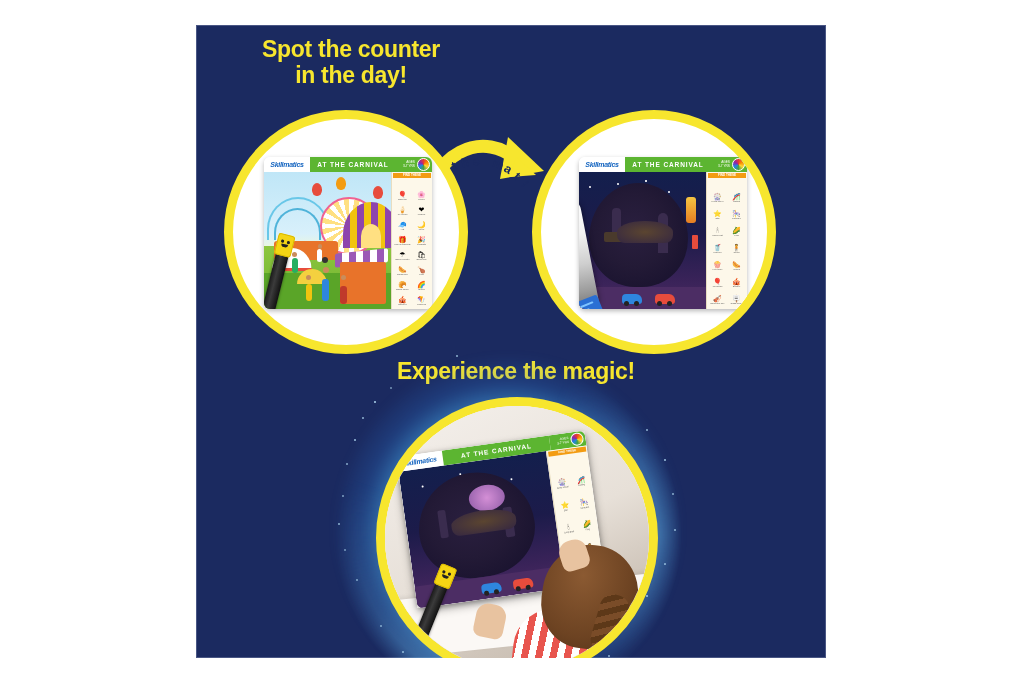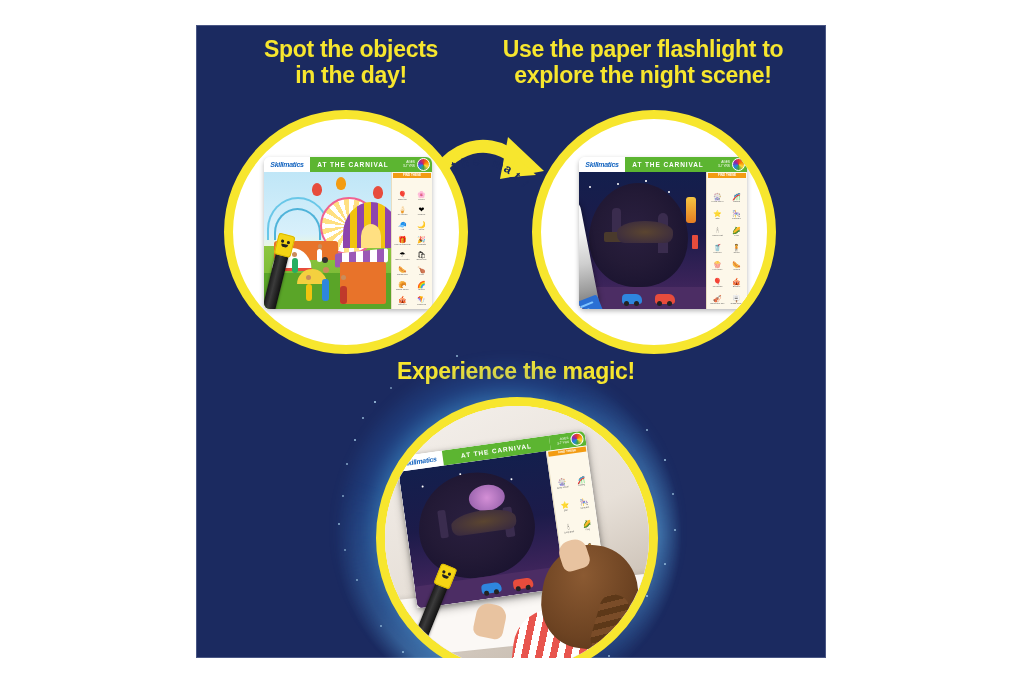--- a/index.html
+++ b/index.html
@@ -232,7 +232,7 @@
   <div class="panel">
     <div class="panel-edge"></div>
 
-    <div class="headline" id="h1" style="white-space:pre-line">Spot the objects
+    <div class="headline" id="h1" style="white-space:pre-line">Spot the counter
 in the day!</div>
     <div class="headline" id="h2" style="white-space:pre-line">Use the paper flashlight to
 explore the night scene!</div>

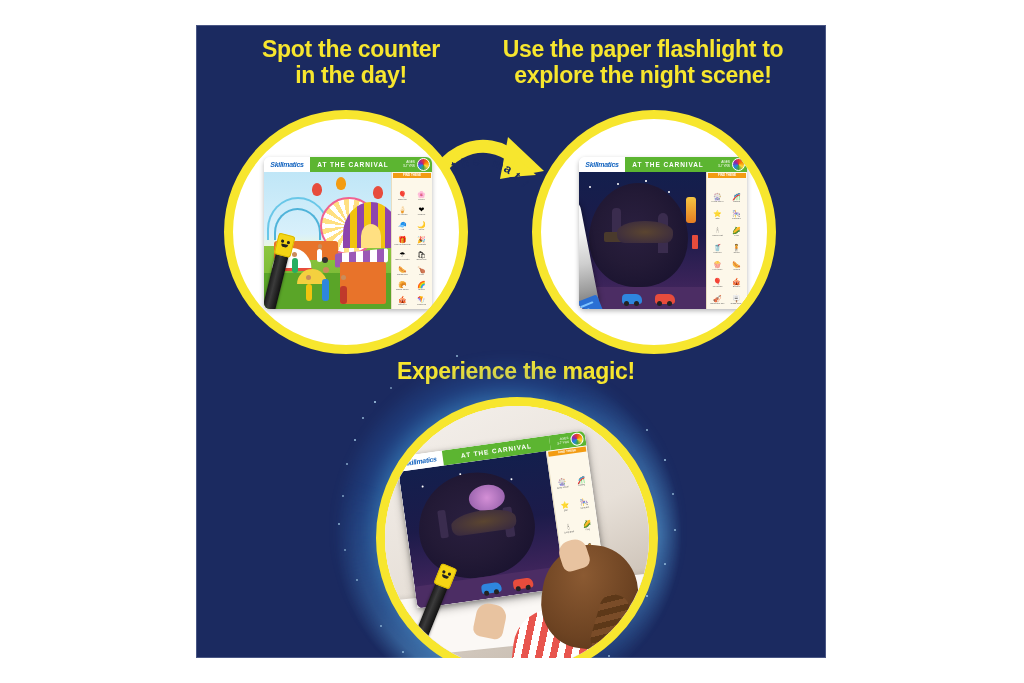--- a/index.html
+++ b/index.html
@@ -234,8 +234,6 @@
 
     <div class="headline" id="h1" style="white-space:pre-line">Spot the counter
 in the day!</div>
-    <div class="headline" id="h2" style="white-space:pre-line">Use the paper flashlight to
-explore the night scene!</div>
     <div class="headline" id="h3" style="white-space:pre-line">Experience the magic!</div>
 
     <svg class="fliparrow" viewBox="0 0 140 112">

